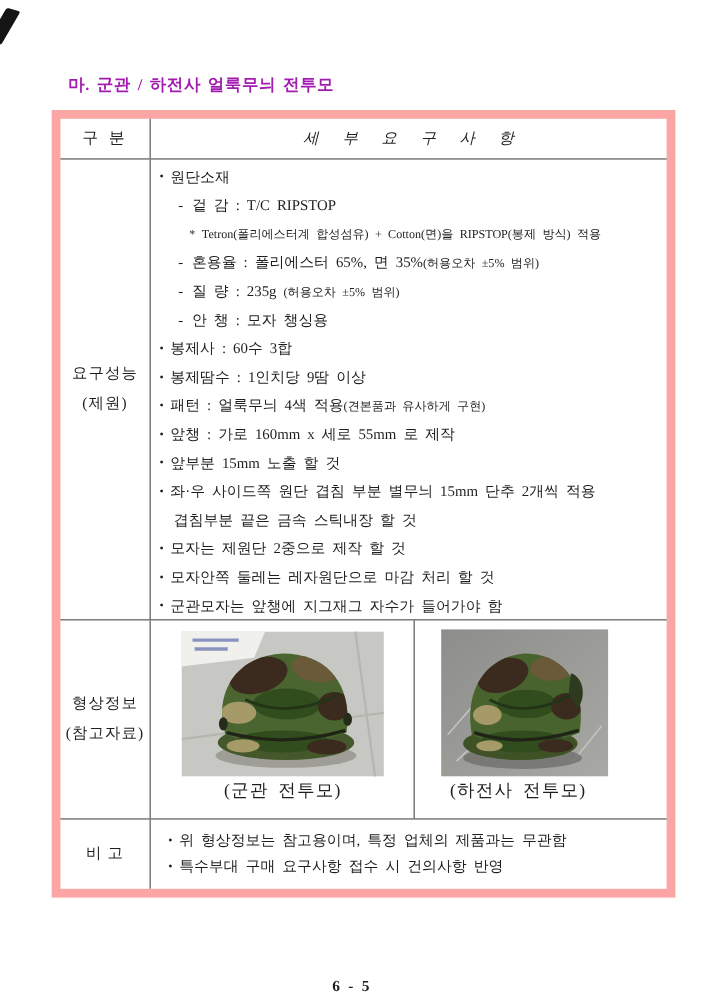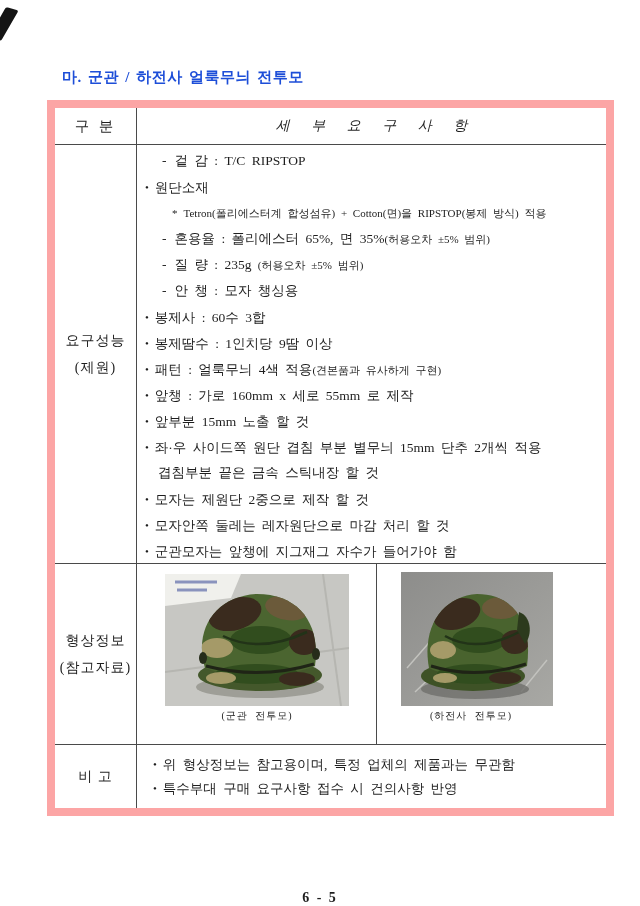--- a/index.html
+++ b/index.html
@@ -15,7 +15,7 @@
   }
   .doc-title {
     position:absolute; left:62px; top:68px; font-size:15px; font-weight:bold;
-    color:#1d4ed8; letter-spacing:0.5px; word-spacing:2px;
+    color:#a21caf; letter-spacing:0.5px; word-spacing:2px;
   }
   .spec-table {
     position:absolute; left:47px; top:100px; width:551px;

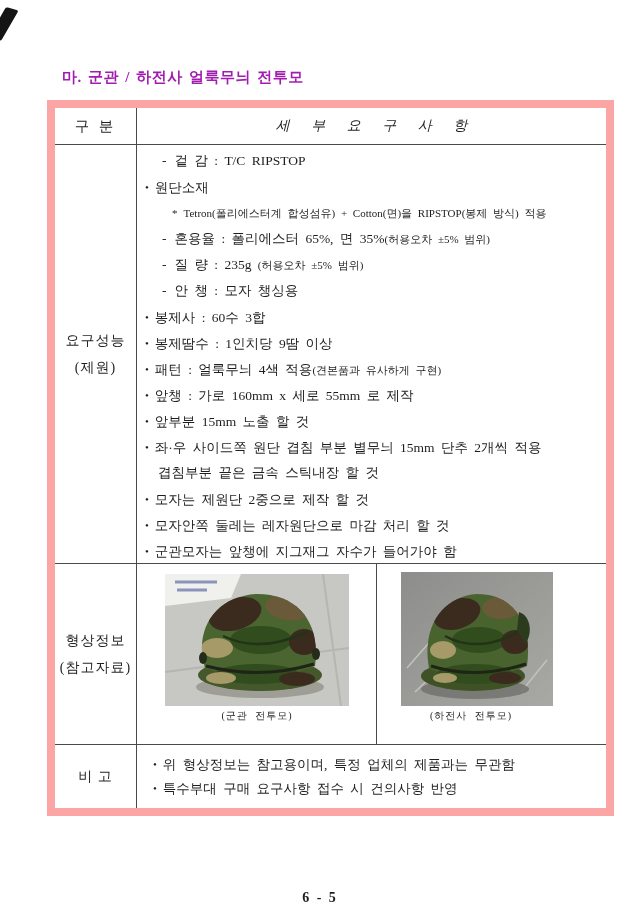--- a/index.html
+++ b/index.html
@@ -97,8 +97,8 @@
         <div>(제원)</div>
       </div>
       <div class="cell spec-cell" id="spec-lines">
+          <div class="spec-line indent0"><span class="marker m-bullet">•</span><span>원단소재</span></div>
           <div class="spec-line indent1"><span class="marker m-dash">-</span><span>겉  감 : T/C RIPSTOP</span></div>
-          <div class="spec-line indent0"><span class="marker m-bullet">•</span><span>원단소재</span></div>
           <div class="spec-line indent2 all-small"><span class="marker m-star">*</span><span class="small">Tetron(폴리에스터계 합성섬유) + Cotton(면)을 RIPSTOP(봉제 방식) 적용</span></div>
           <div class="spec-line indent1"><span class="marker m-dash">-</span><span>혼용율 : 폴리에스터 65%, 면 35%</span><span class="small">(허용오차 ±5% 범위)</span></div>
           <div class="spec-line indent1"><span class="marker m-dash">-</span><span>질  량 :  235g </span><span class="small">(허용오차 ±5% 범위)</span></div>

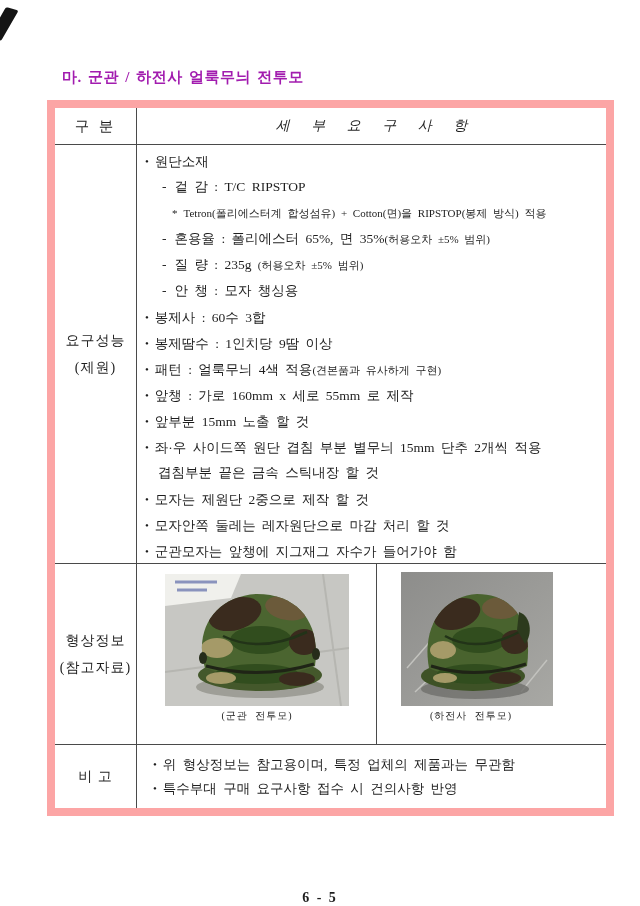--- a/index.html
+++ b/index.html
@@ -61,7 +61,7 @@
   .photo-wrap.right-cap { width:140px; margin-left:24px; }
   .photo-frame { display:block; }
   .photo-caption {
-    text-align:center; font-size:10px; letter-spacing:1px; margin-top:3px;
+    text-align:center; font-size:16px; letter-spacing:1px; margin-top:3px;
     word-spacing:4px;
   }
   .row-remarks { height:63px; }

